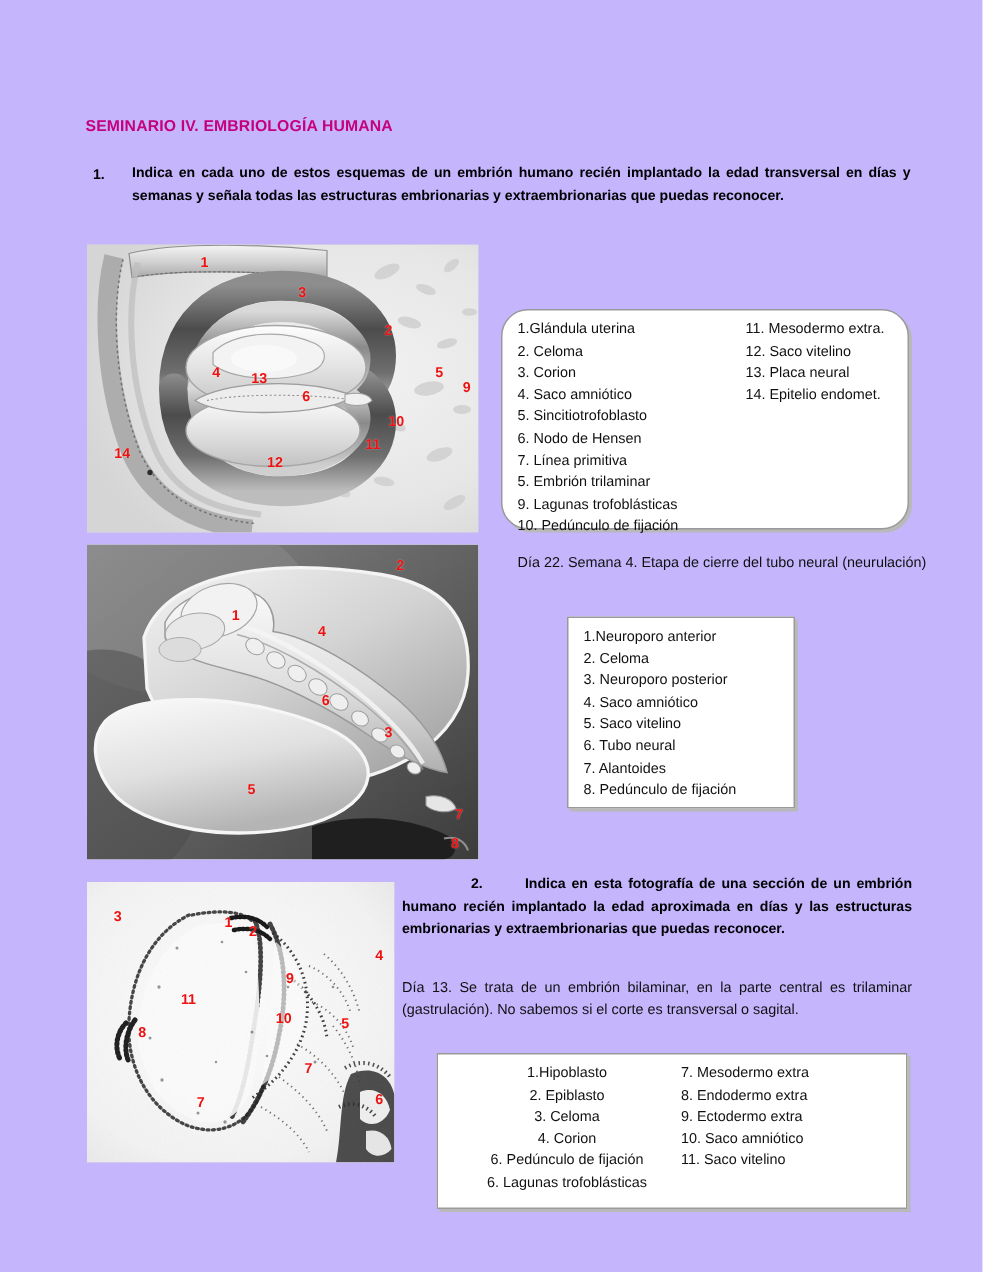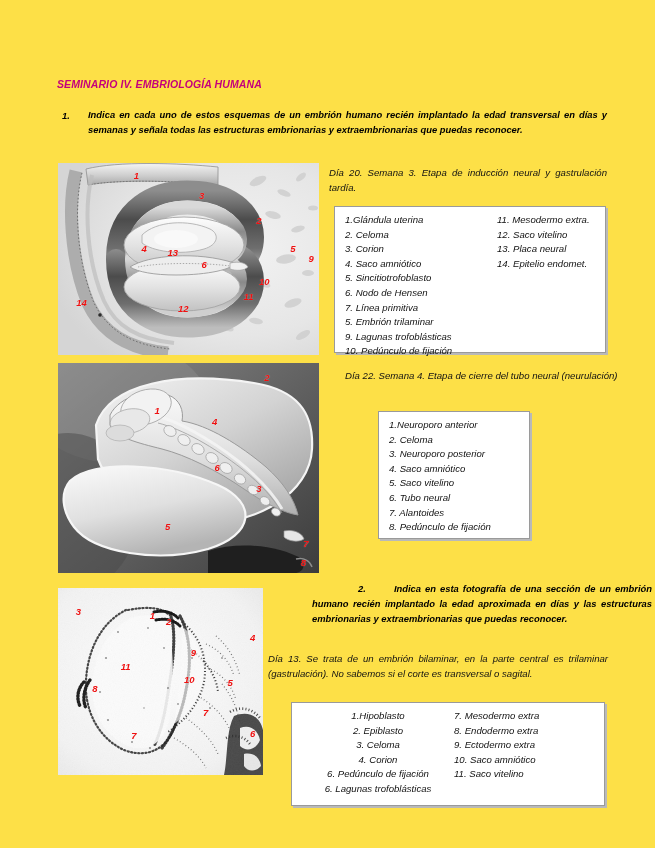--- a/index.html
+++ b/index.html
@@ -19,8 +19,7 @@
   .page {
     position: absolute;
     inset: 0;
-    background: #fde047;
-    font-style: italic;
+    background: #c4b5fd;
   }
 
   

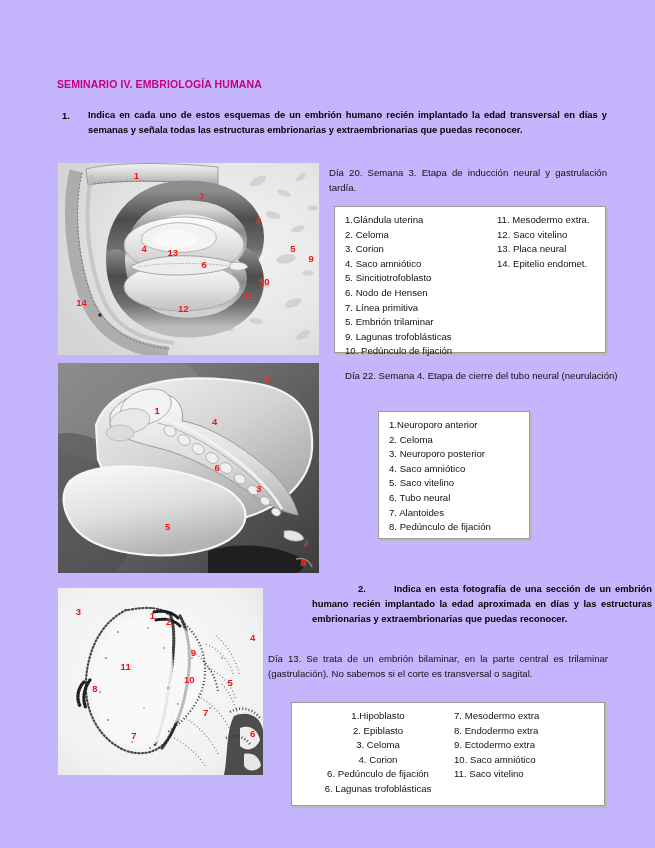--- a/index.html
+++ b/index.html
@@ -246,7 +246,6 @@
       <span class="marker" style="left: 48%; top: 76%; color: rgb(238, 17, 17);">12</span>
     </div>
 
-  <div id="cap-1" class="caption">Día 20. Semana 3. Etapa de inducción neural y gastrulación tardía.</div>
 
   <div id="legend-1" class="legend-box">
     <div class="legend-cols">

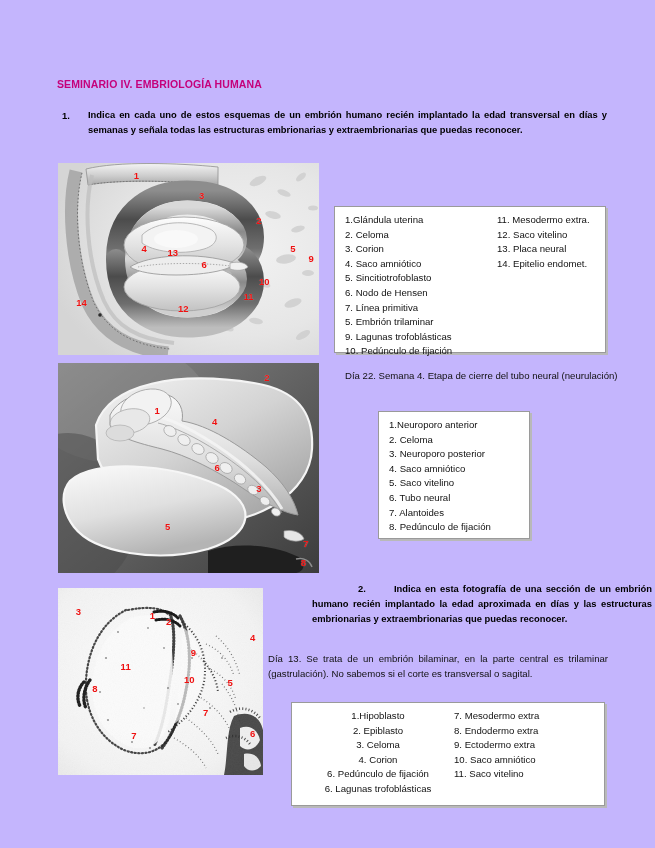--- a/index.html
+++ b/index.html
@@ -109,7 +109,7 @@
     color: #111;
   }
 
-  #legend-1 { left: 334px; top: 206px; width: 272px; height: 147px; }
+  #legend-1 { left: 334px; top: 206px; width: 272px; height: 147px; border-radius: 18px; }
   #legend-1 .legend-col:nth-child(1) { width: 152px; }
   #legend-2 { left: 334px; top: 411px; width: 152px; height: 128px; margin-left: 44px; }
   #legend-3 { left: 291px; top: 702px; width: 314px; height: 104px; }

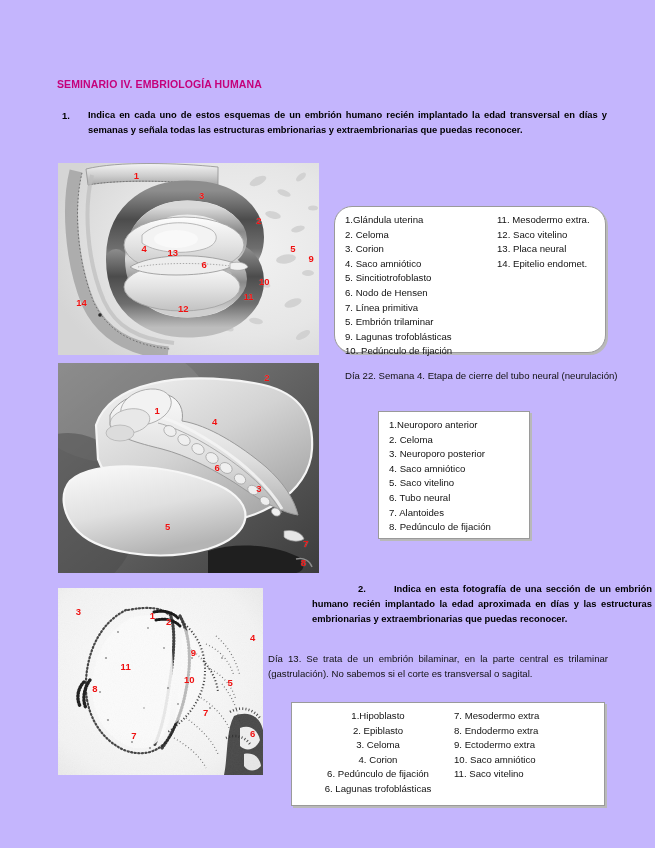--- a/index.html
+++ b/index.html
@@ -62,7 +62,6 @@
     left: 268px;
     top: 582px;
     width: 340px;
-    margin-left: 44px;
   }
   #q2-text {
     font-size: 9.4px;

